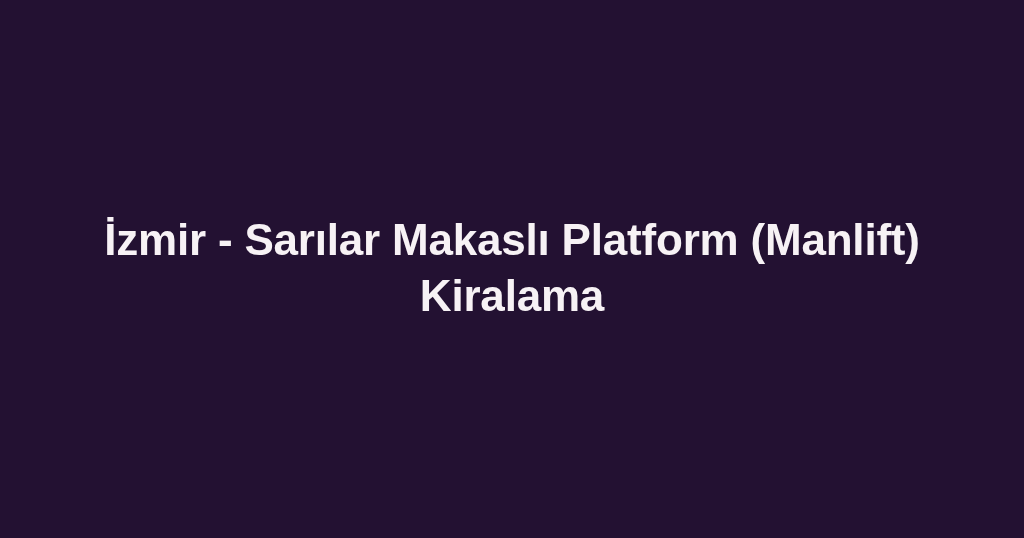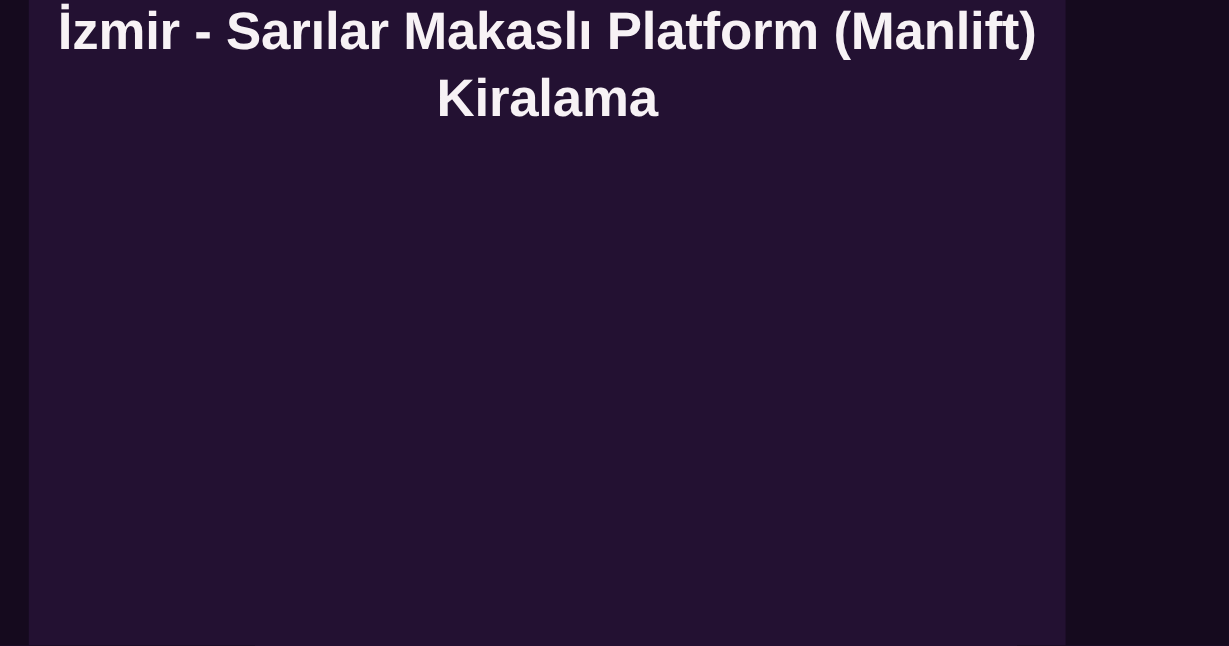--- a/index.html
+++ b/index.html
@@ -16,14 +16,14 @@
   
   .banner-canvas {
     position: relative;
-    width: 864px;
+    width: 1024px;
     height: 538px;
     overflow: hidden;
     background-color: #231132;
     display: flex;
+    align-items: center;
     justify-content: center;
     box-sizing: border-box;
-    margin-left: 24px;
   }
 
   

